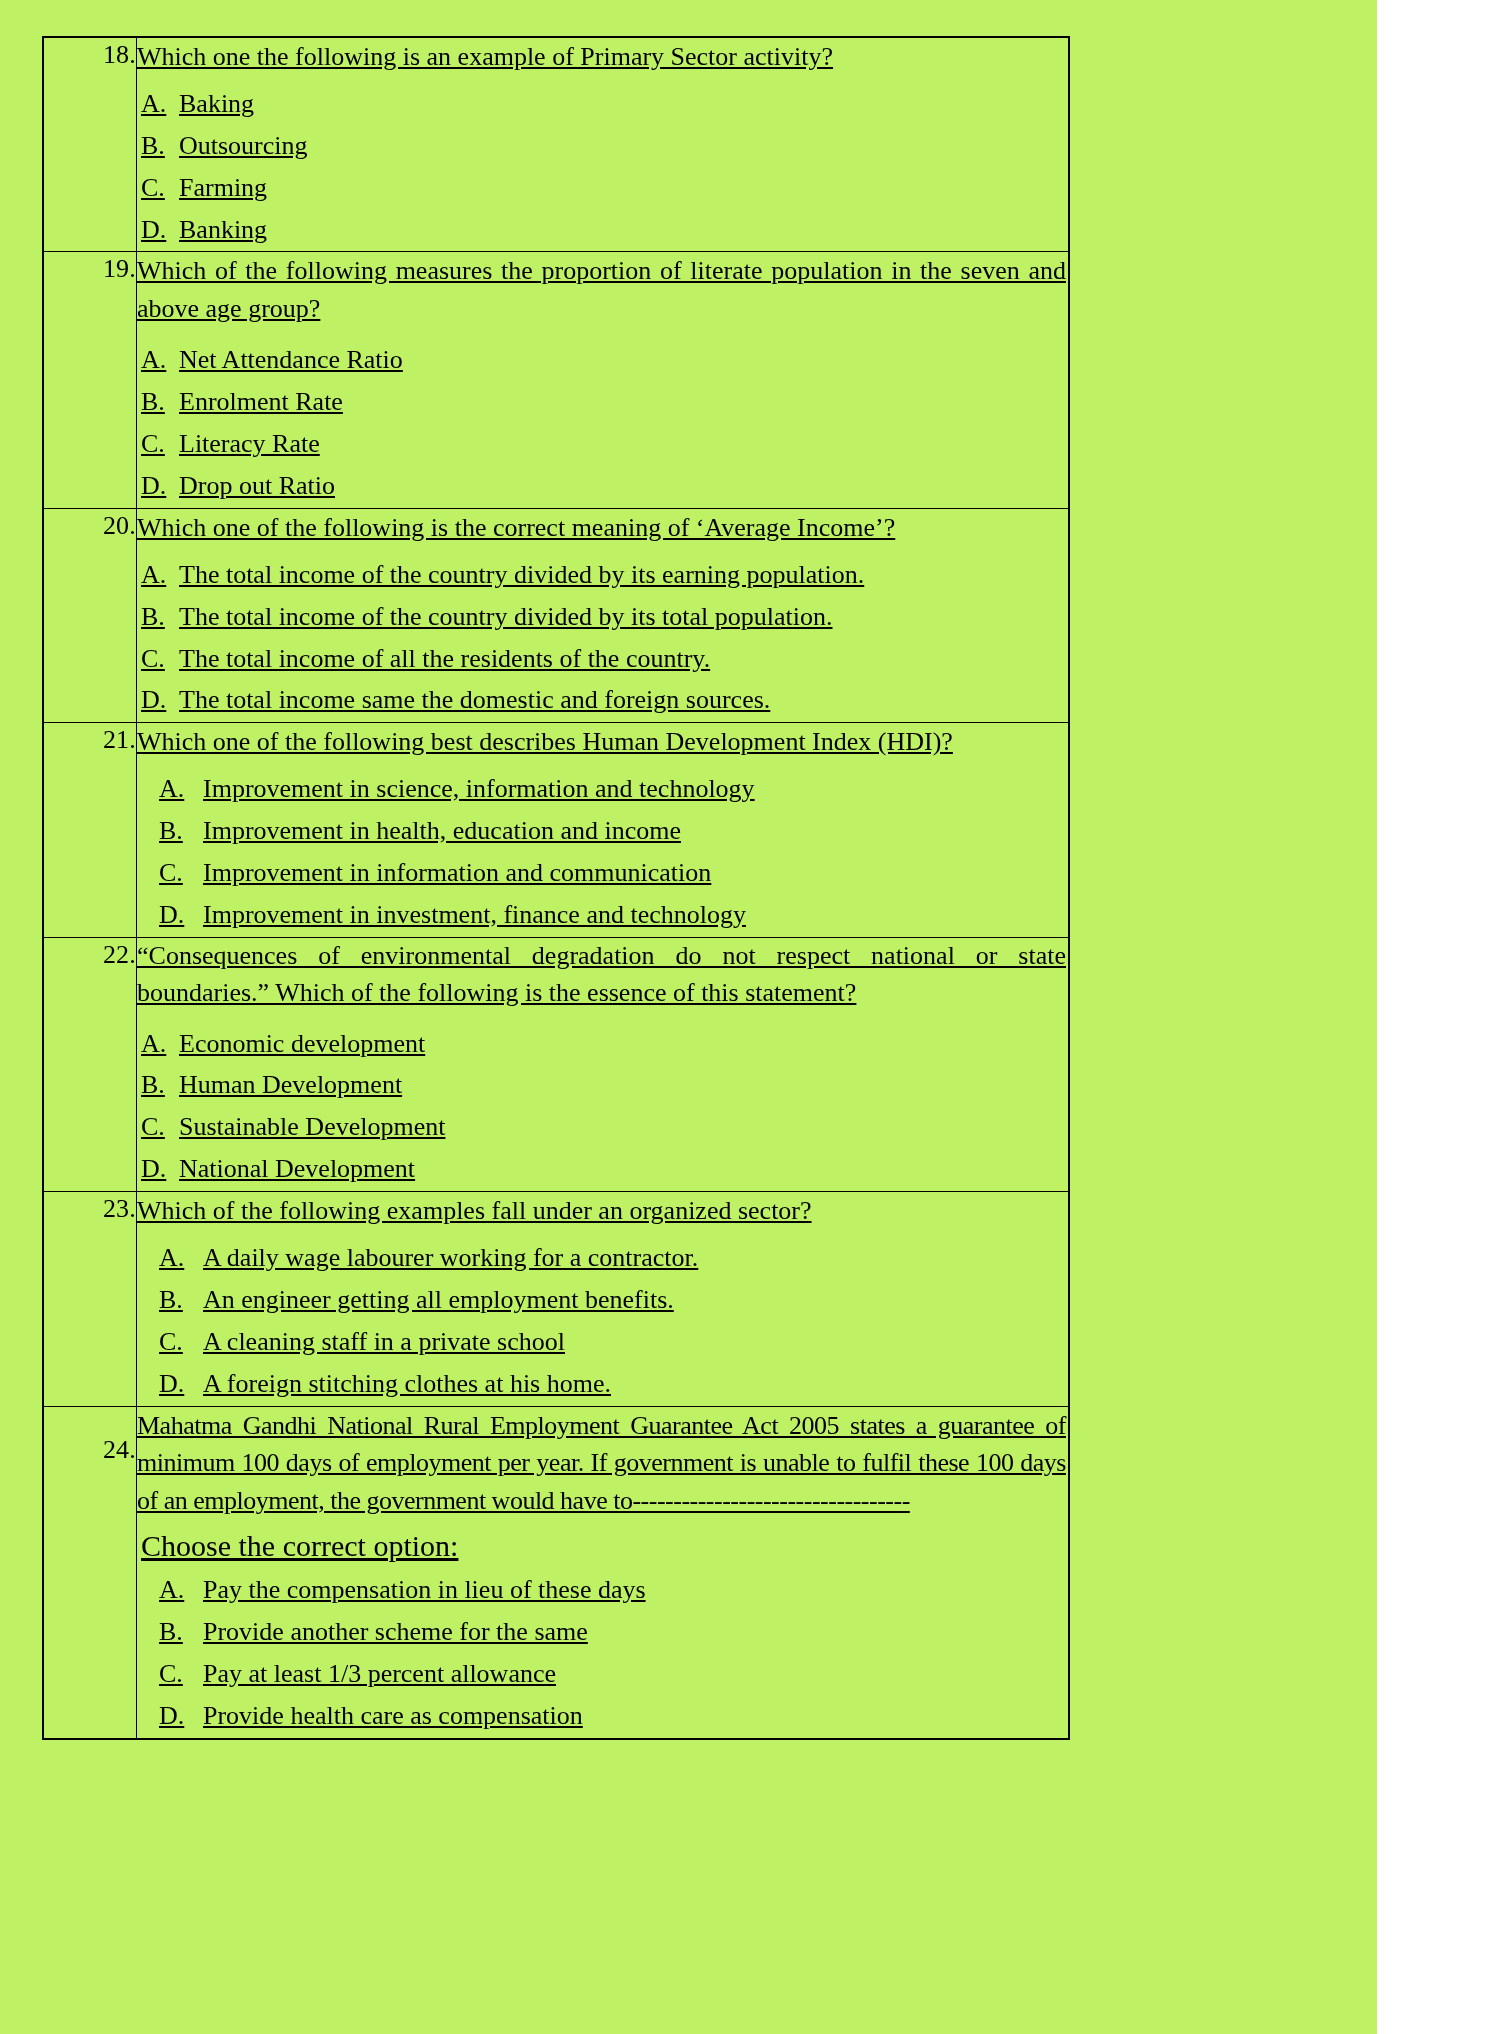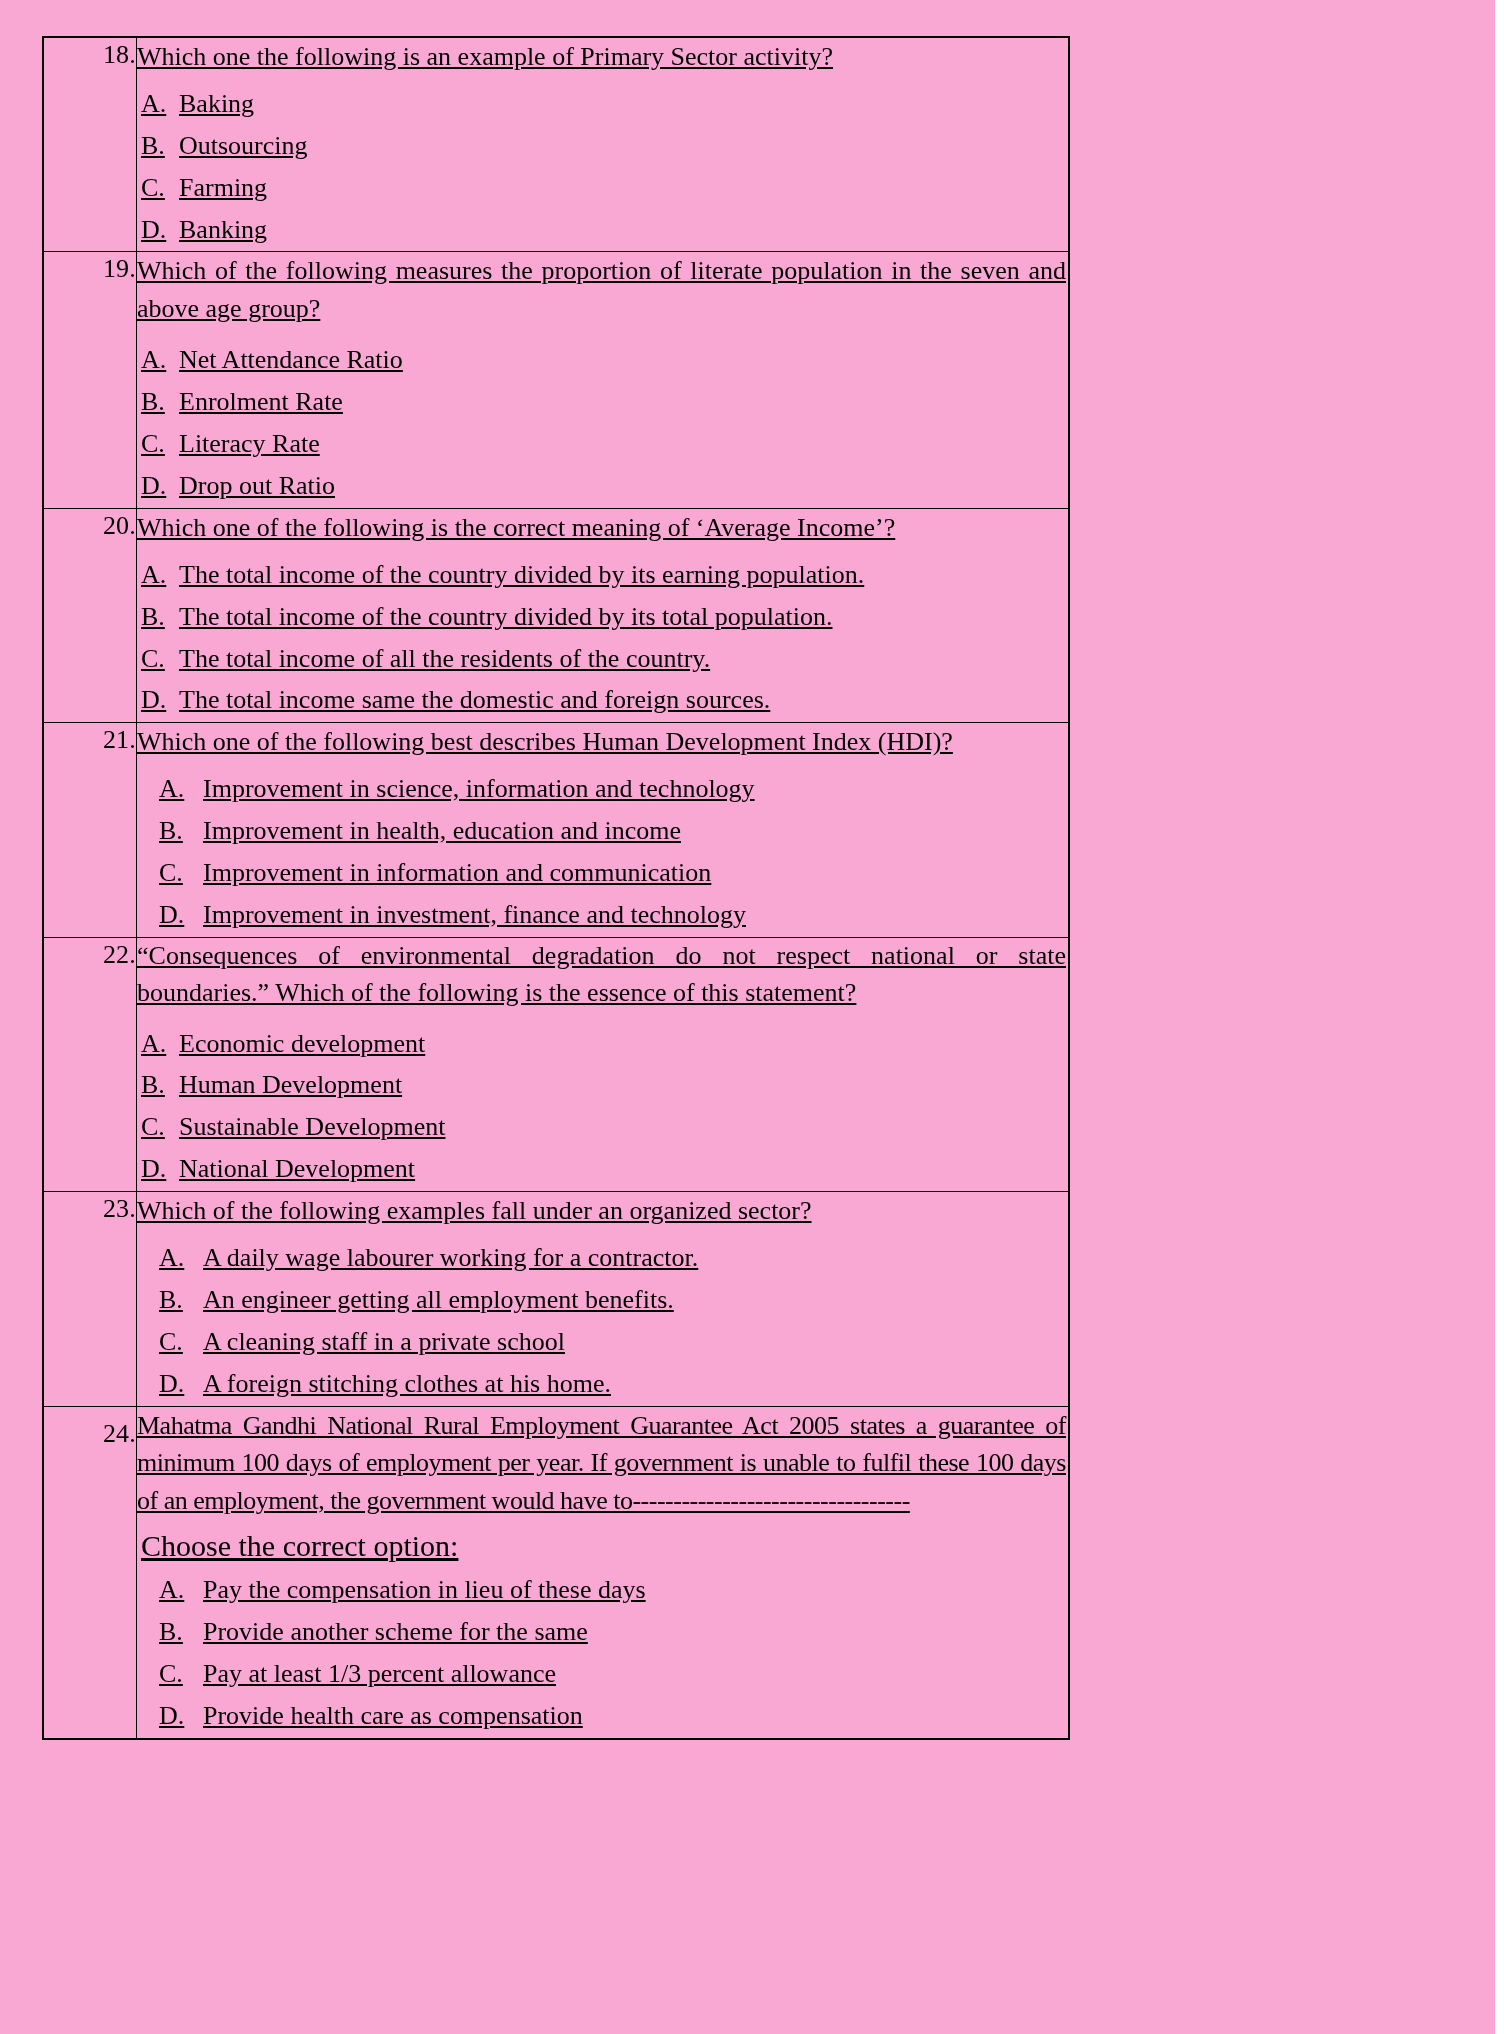--- a/index.html
+++ b/index.html
@@ -17,9 +17,9 @@
   }
   .page {
     position: relative;
-    width: 1495px;
+    width: 1377px;
     height: 2034px;
-    background: #f9a8d4;
+    background: #bef264;
     box-sizing: border-box;
   }
   .sheet {

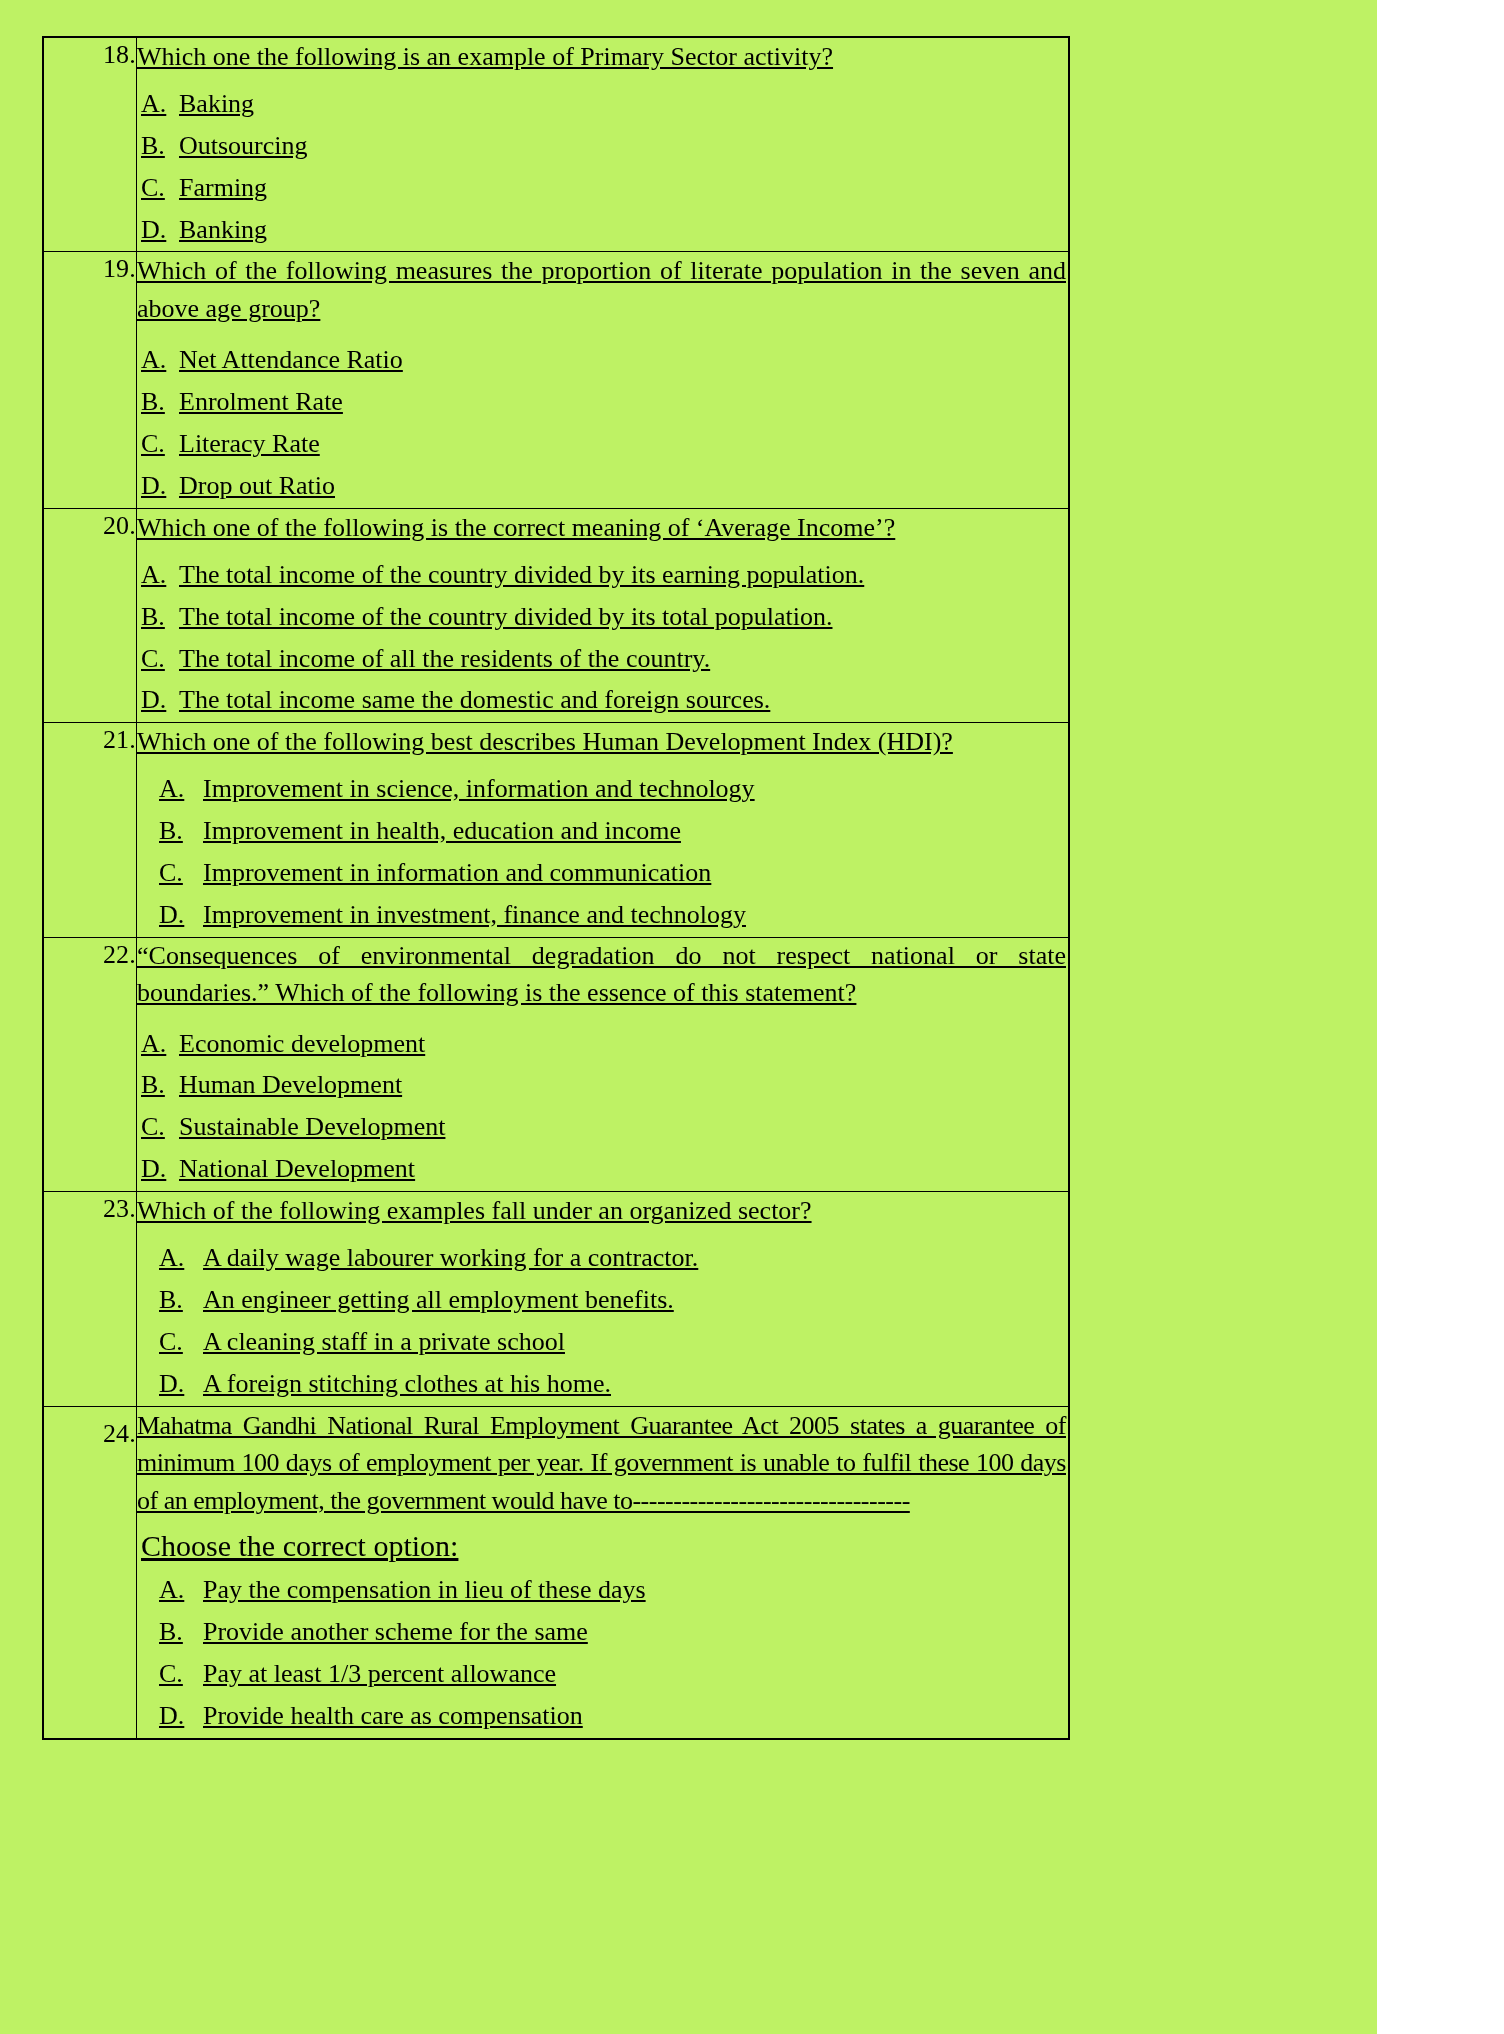--- a/index.html
+++ b/index.html
@@ -49,7 +49,7 @@
     letter-spacing: 0.2px;
   }
   td.numcell.low {
-    padding-top: 10px;
+    padding-top: 26px;
   }
   td.bodycell {
     padding: 11px 10px 12px 14px;

